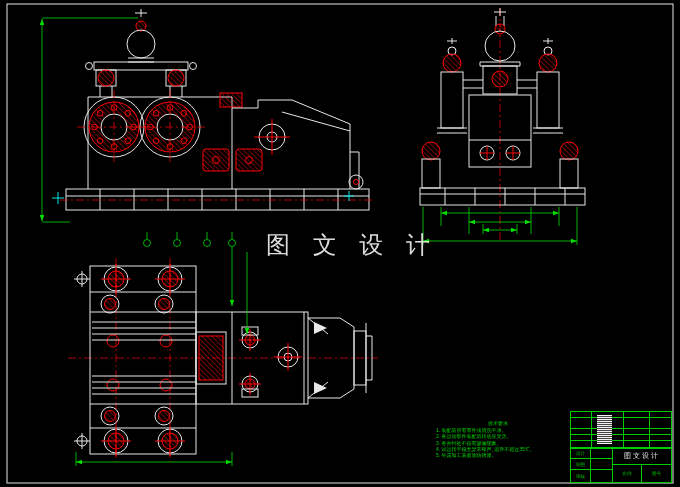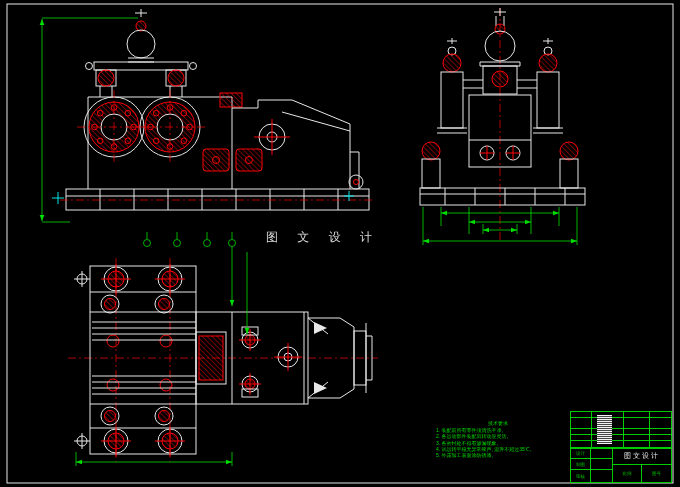--- a/index.html
+++ b/index.html
@@ -13,7 +13,7 @@
   .g{stroke:#00dd00;fill:none;stroke-width:.8;}
   .c{stroke:#00e5e5;fill:none;stroke-width:1;}
   .hatchf{fill:url(#hr);stroke:#fb0006;stroke-width:1;}
-  .watermark{position:absolute;left:266px;top:229px;color:#dcdcdc;font-size:12px;
+  .watermark{position:absolute;left:266px;top:229px;color:#dcdcdc;font-size:24px;
              letter-spacing:8px;white-space:nowrap;}
   .notes{position:absolute;left:436px;top:420px;width:124px;color:#00dd00;
          font-size:5px;line-height:6.2px;}

